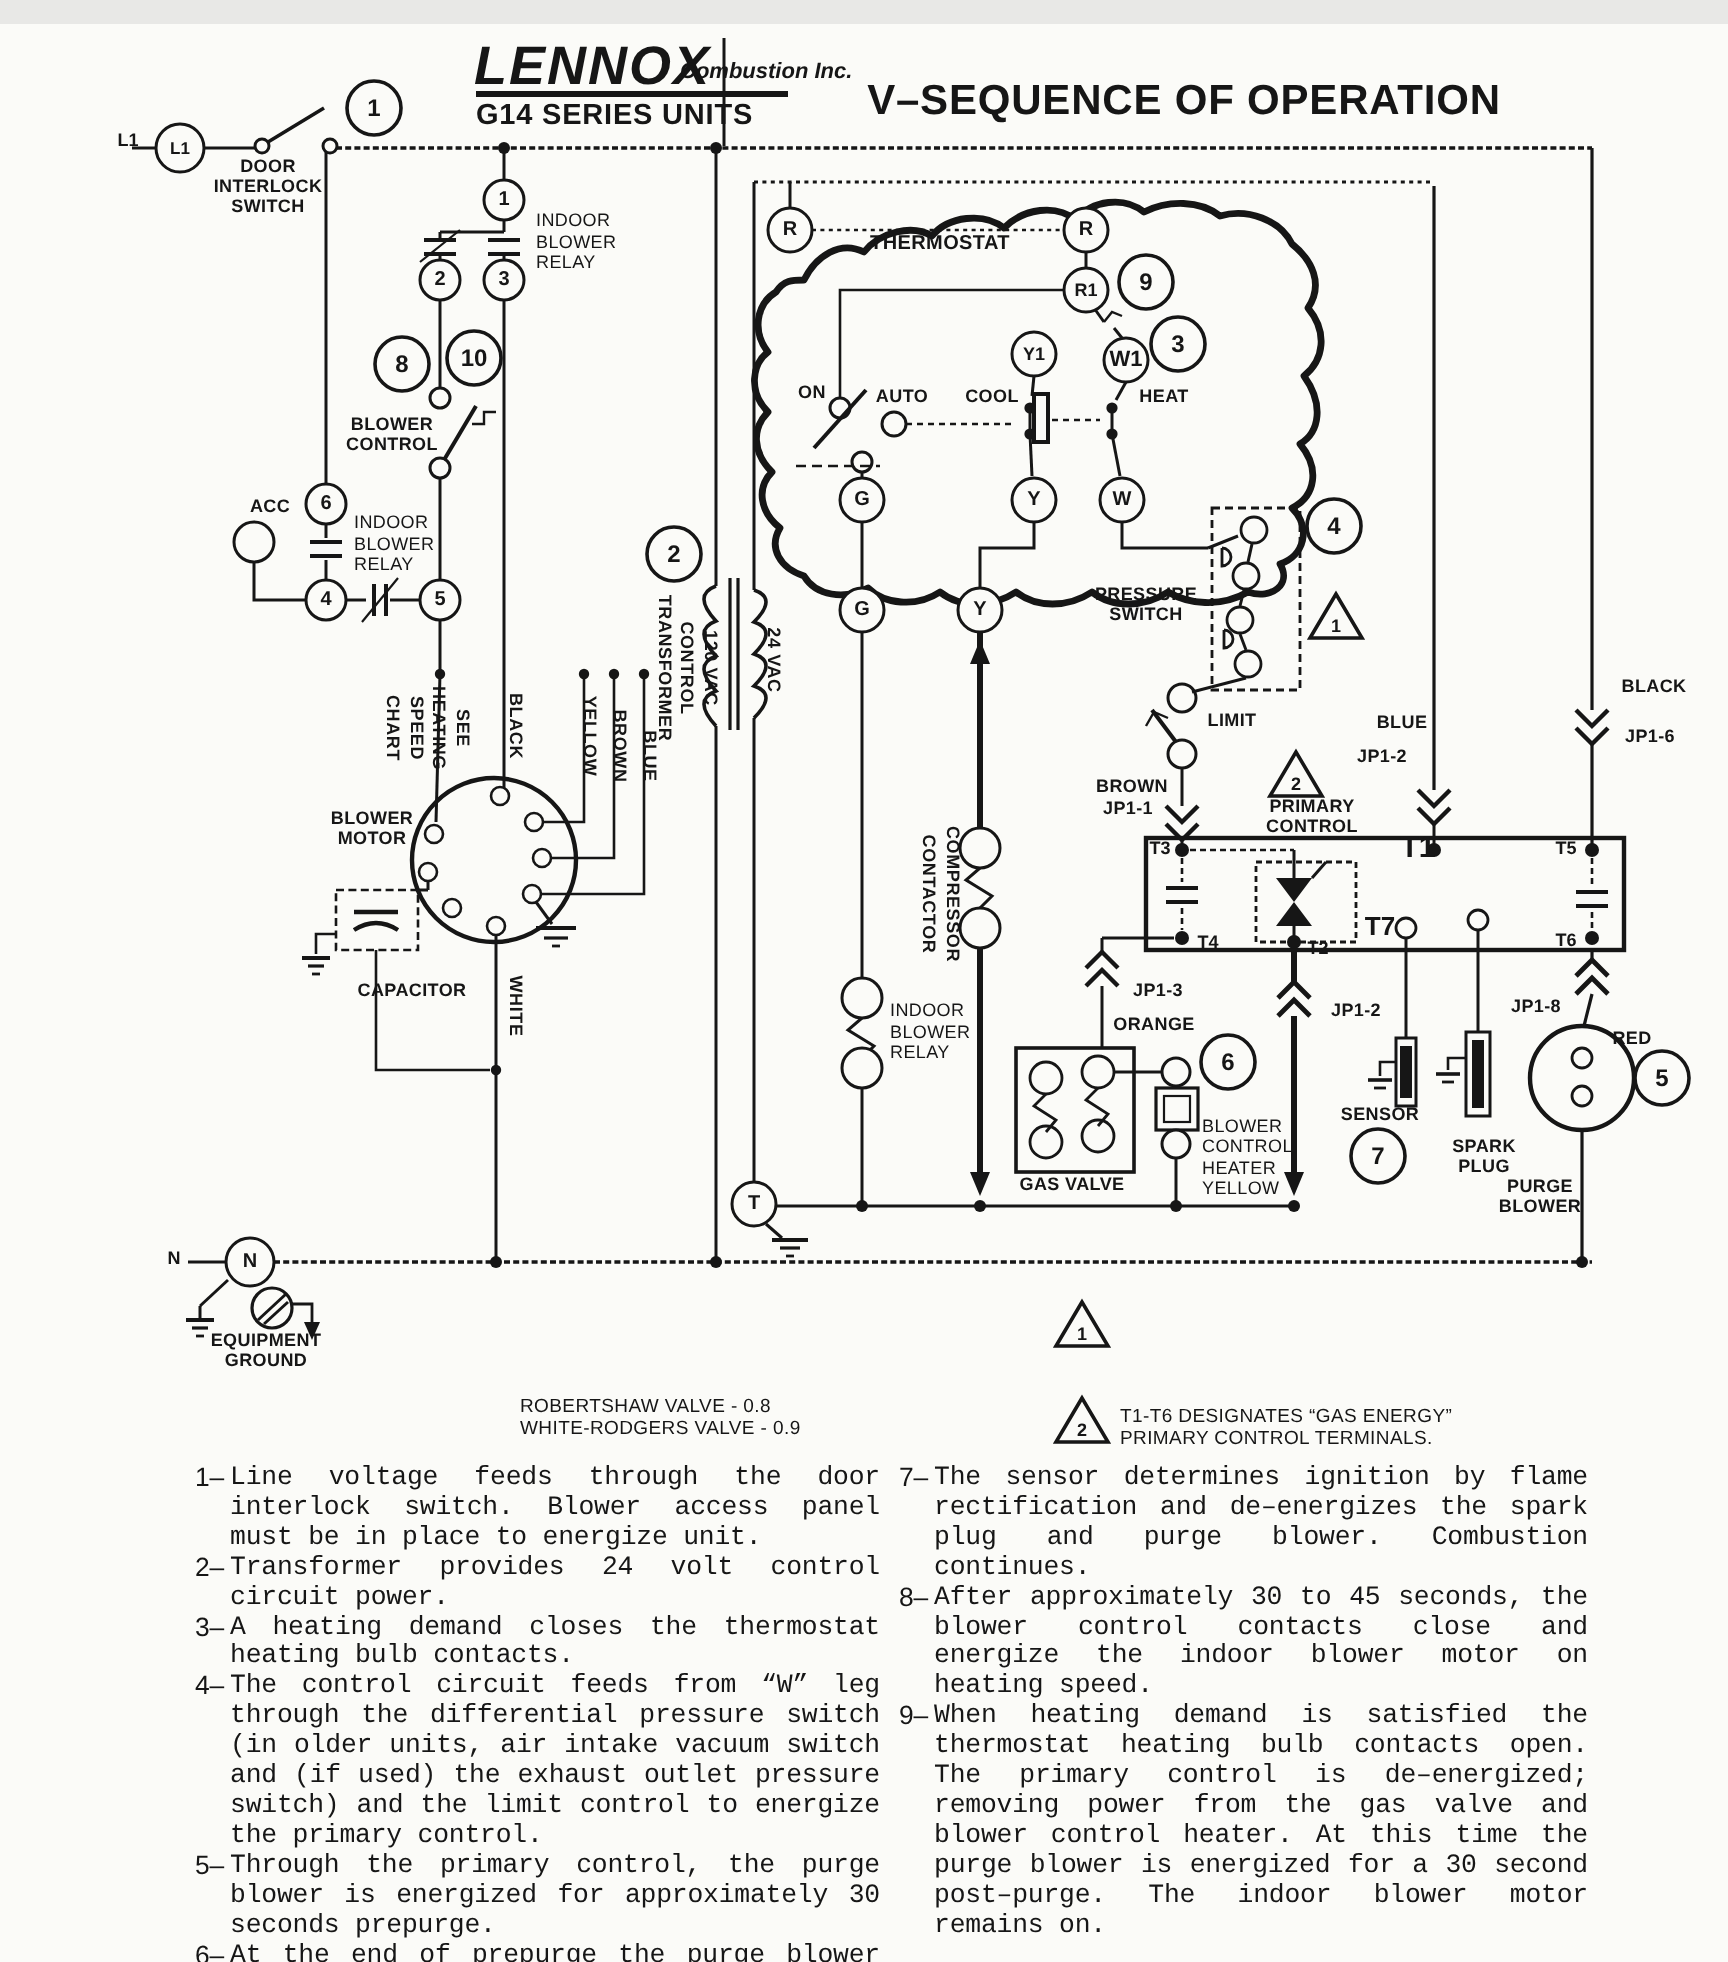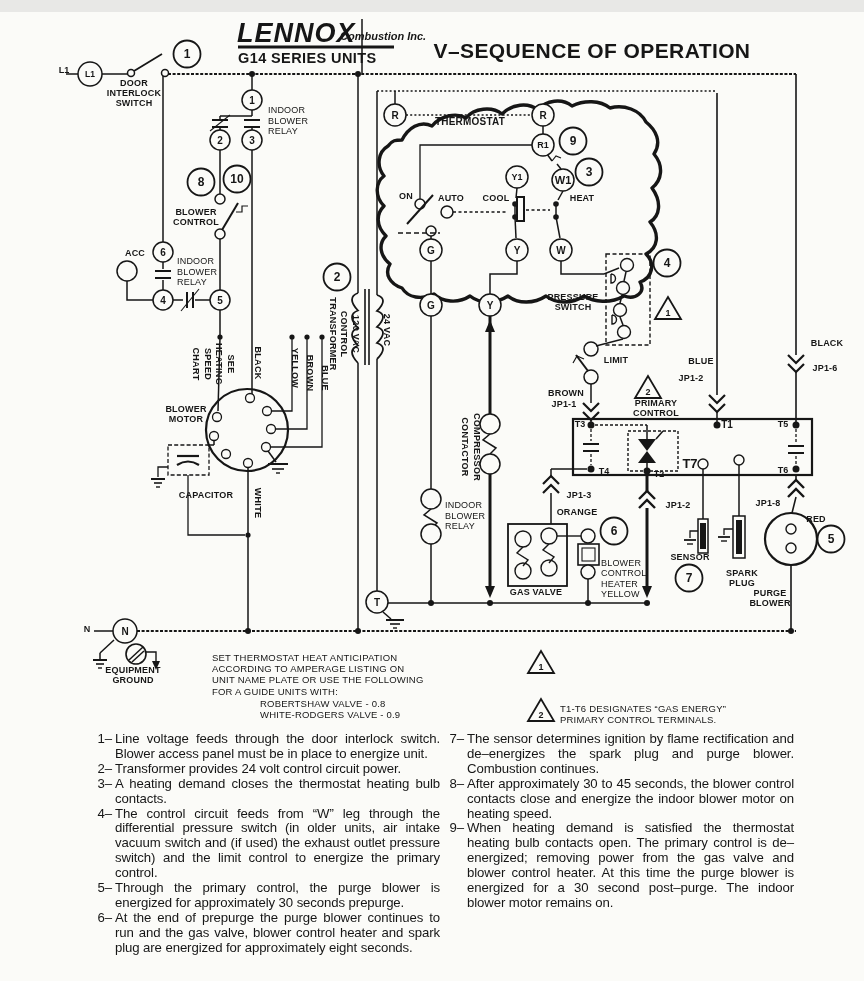--- a/index.html
+++ b/index.html
@@ -444,7 +444,7 @@
 <div class="tl" style="left:580px;top:412px;font-size:9px">T3</div>
 <div class="tl" style="left:604px;top:459px;font-size:9px">T4</div>
 <div class="tl" style="left:659px;top:462px;font-size:9px">T2</div>
-<div class="tl" style="left:727px;top:412px;font-size:10px">T1</div>
+<div class="tl" style="left:709px;top:412px;font-size:15px">T1</div>
 <div class="tl" style="left:783px;top:412px;font-size:9px">T5</div>
 <div class="tl" style="left:783px;top:458px;font-size:9px">T6</div>
 <div class="tl" style="left:690px;top:451px;font-size:13px">T7</div>

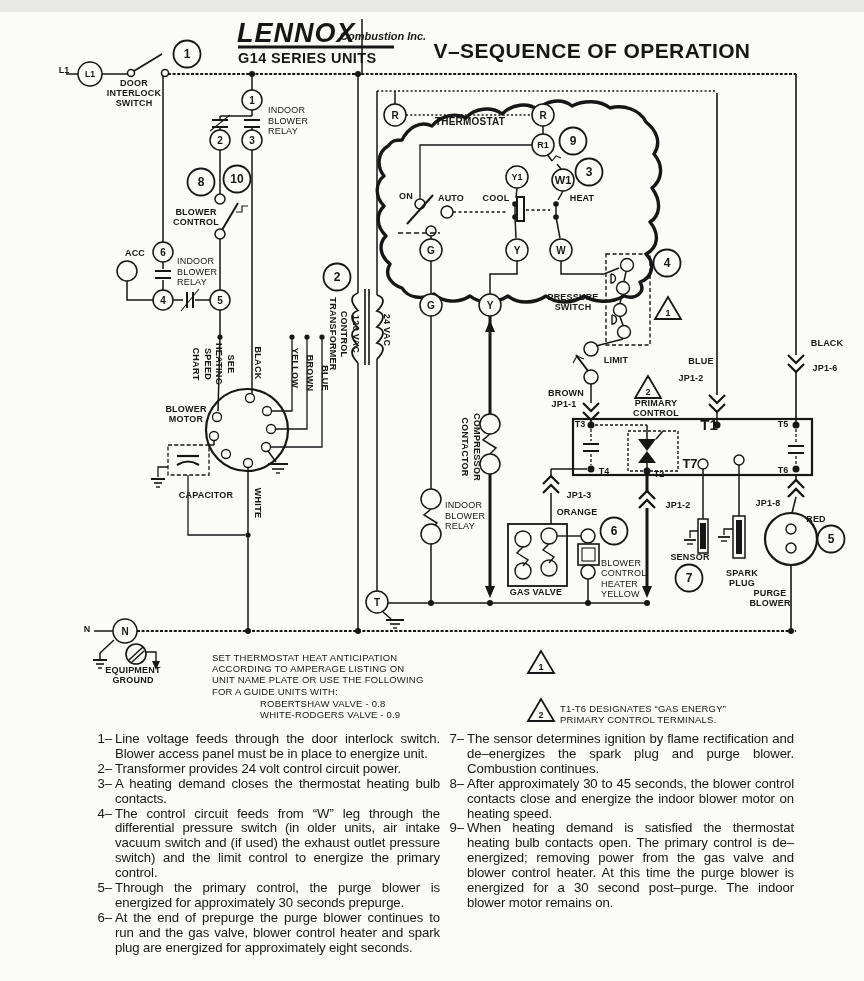--- a/index.html
+++ b/index.html
@@ -531,10 +531,6 @@
 <div class="lbl" style="left:133px;top:663px">EQUIPMENT
 GROUND</div>
 
-<div class="lla note" style="left:212px;top:640px">SET THERMOSTAT HEAT ANTICIPATION
-ACCORDING TO AMPERAGE LISTING ON
-UNIT NAME PLATE OR USE THE FOLLOWING
-FOR A GUIDE  UNITS WITH:</div>
 <div class="lla note" style="left:260px;top:686px">ROBERTSHAW VALVE - 0.8</div>
 <div class="lla note" style="left:260px;top:697px">WHITE-RODGERS VALVE - 0.9</div>
 <div class="lla note" style="left:560px;top:691px">T1-T6 DESIGNATES “GAS ENERGY”

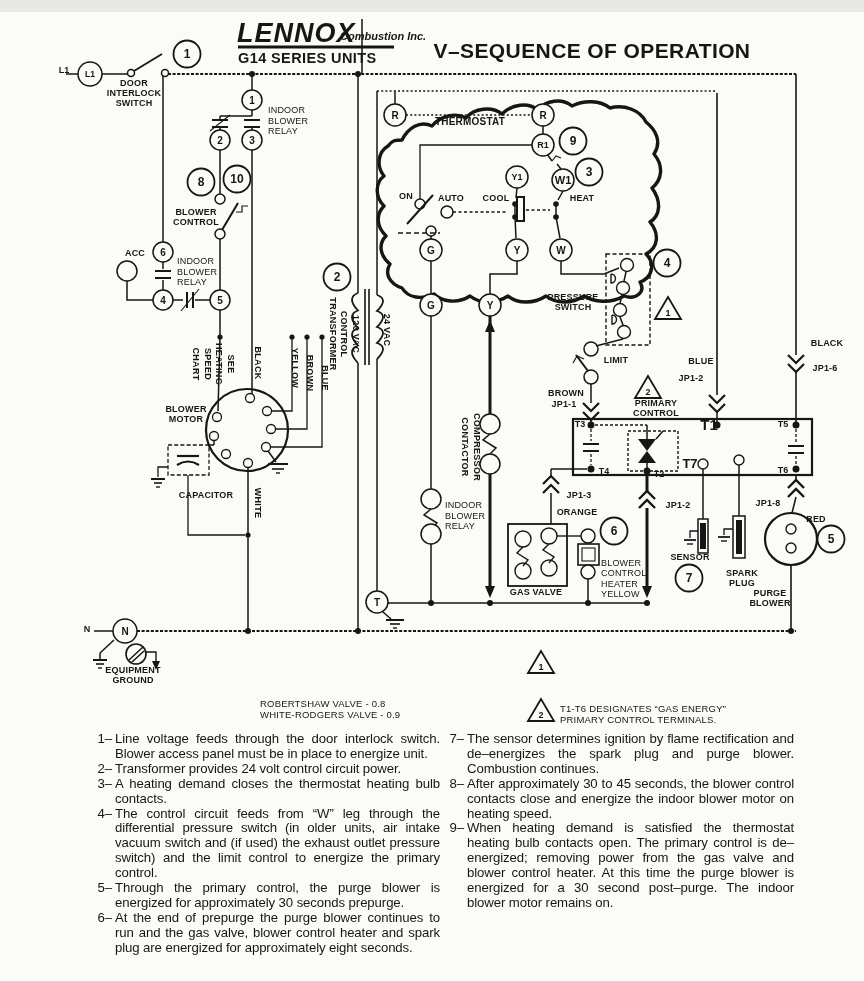--- a/index.html
+++ b/index.html
@@ -24,7 +24,7 @@
   .step{display:grid;grid-template-columns:28px 1fr;column-gap:3px;font-size:13.2px;
         line-height:1.13;letter-spacing:-.1px;}
   .step .num{text-align:right;white-space:nowrap;}
-  .step .txt{text-align:justify;}
+  .step .txt{text-align:justify;font-family:Liberation Mono, monospace;}
 </style>
 </head>
 <body>

